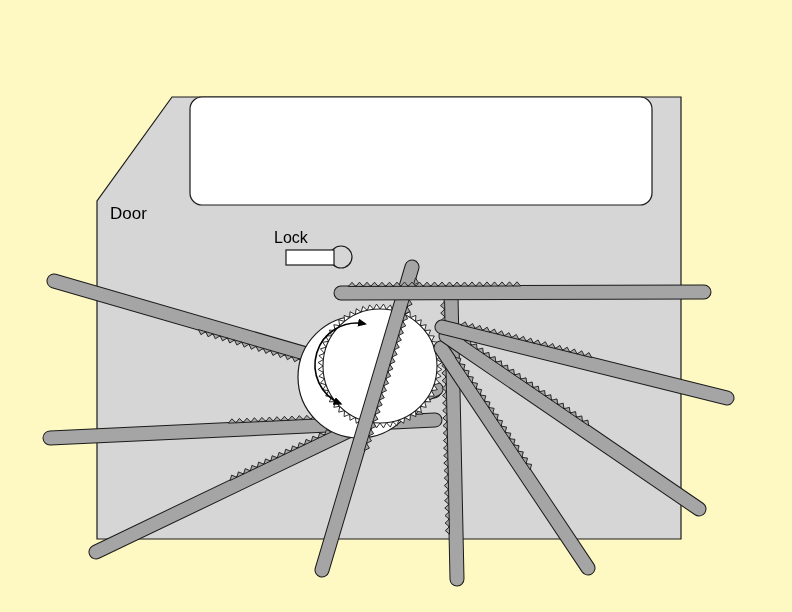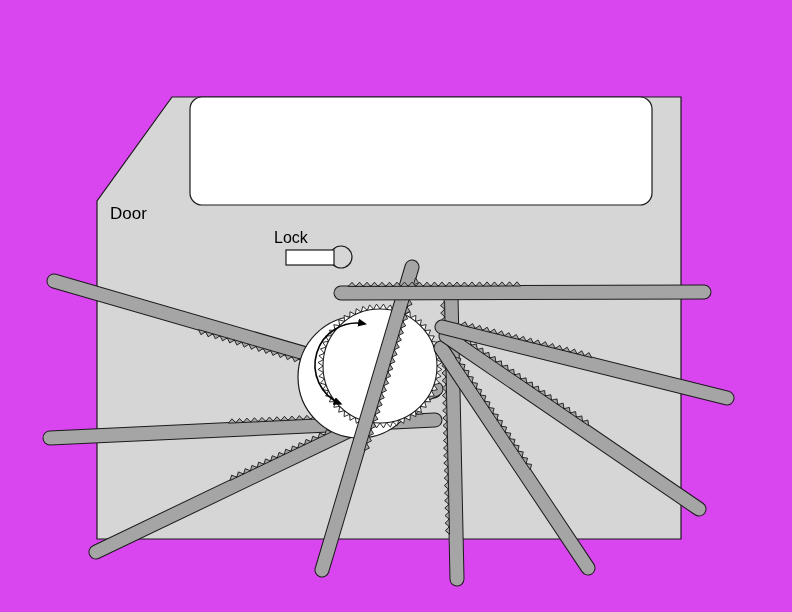--- a/index.html
+++ b/index.html
@@ -11,7 +11,7 @@
     position: relative;
     width: 792px;
     height: 612px;
-    background: #d946ef;
+    background: #fef9c3;
     overflow: hidden;
   }
   svg text.label {

